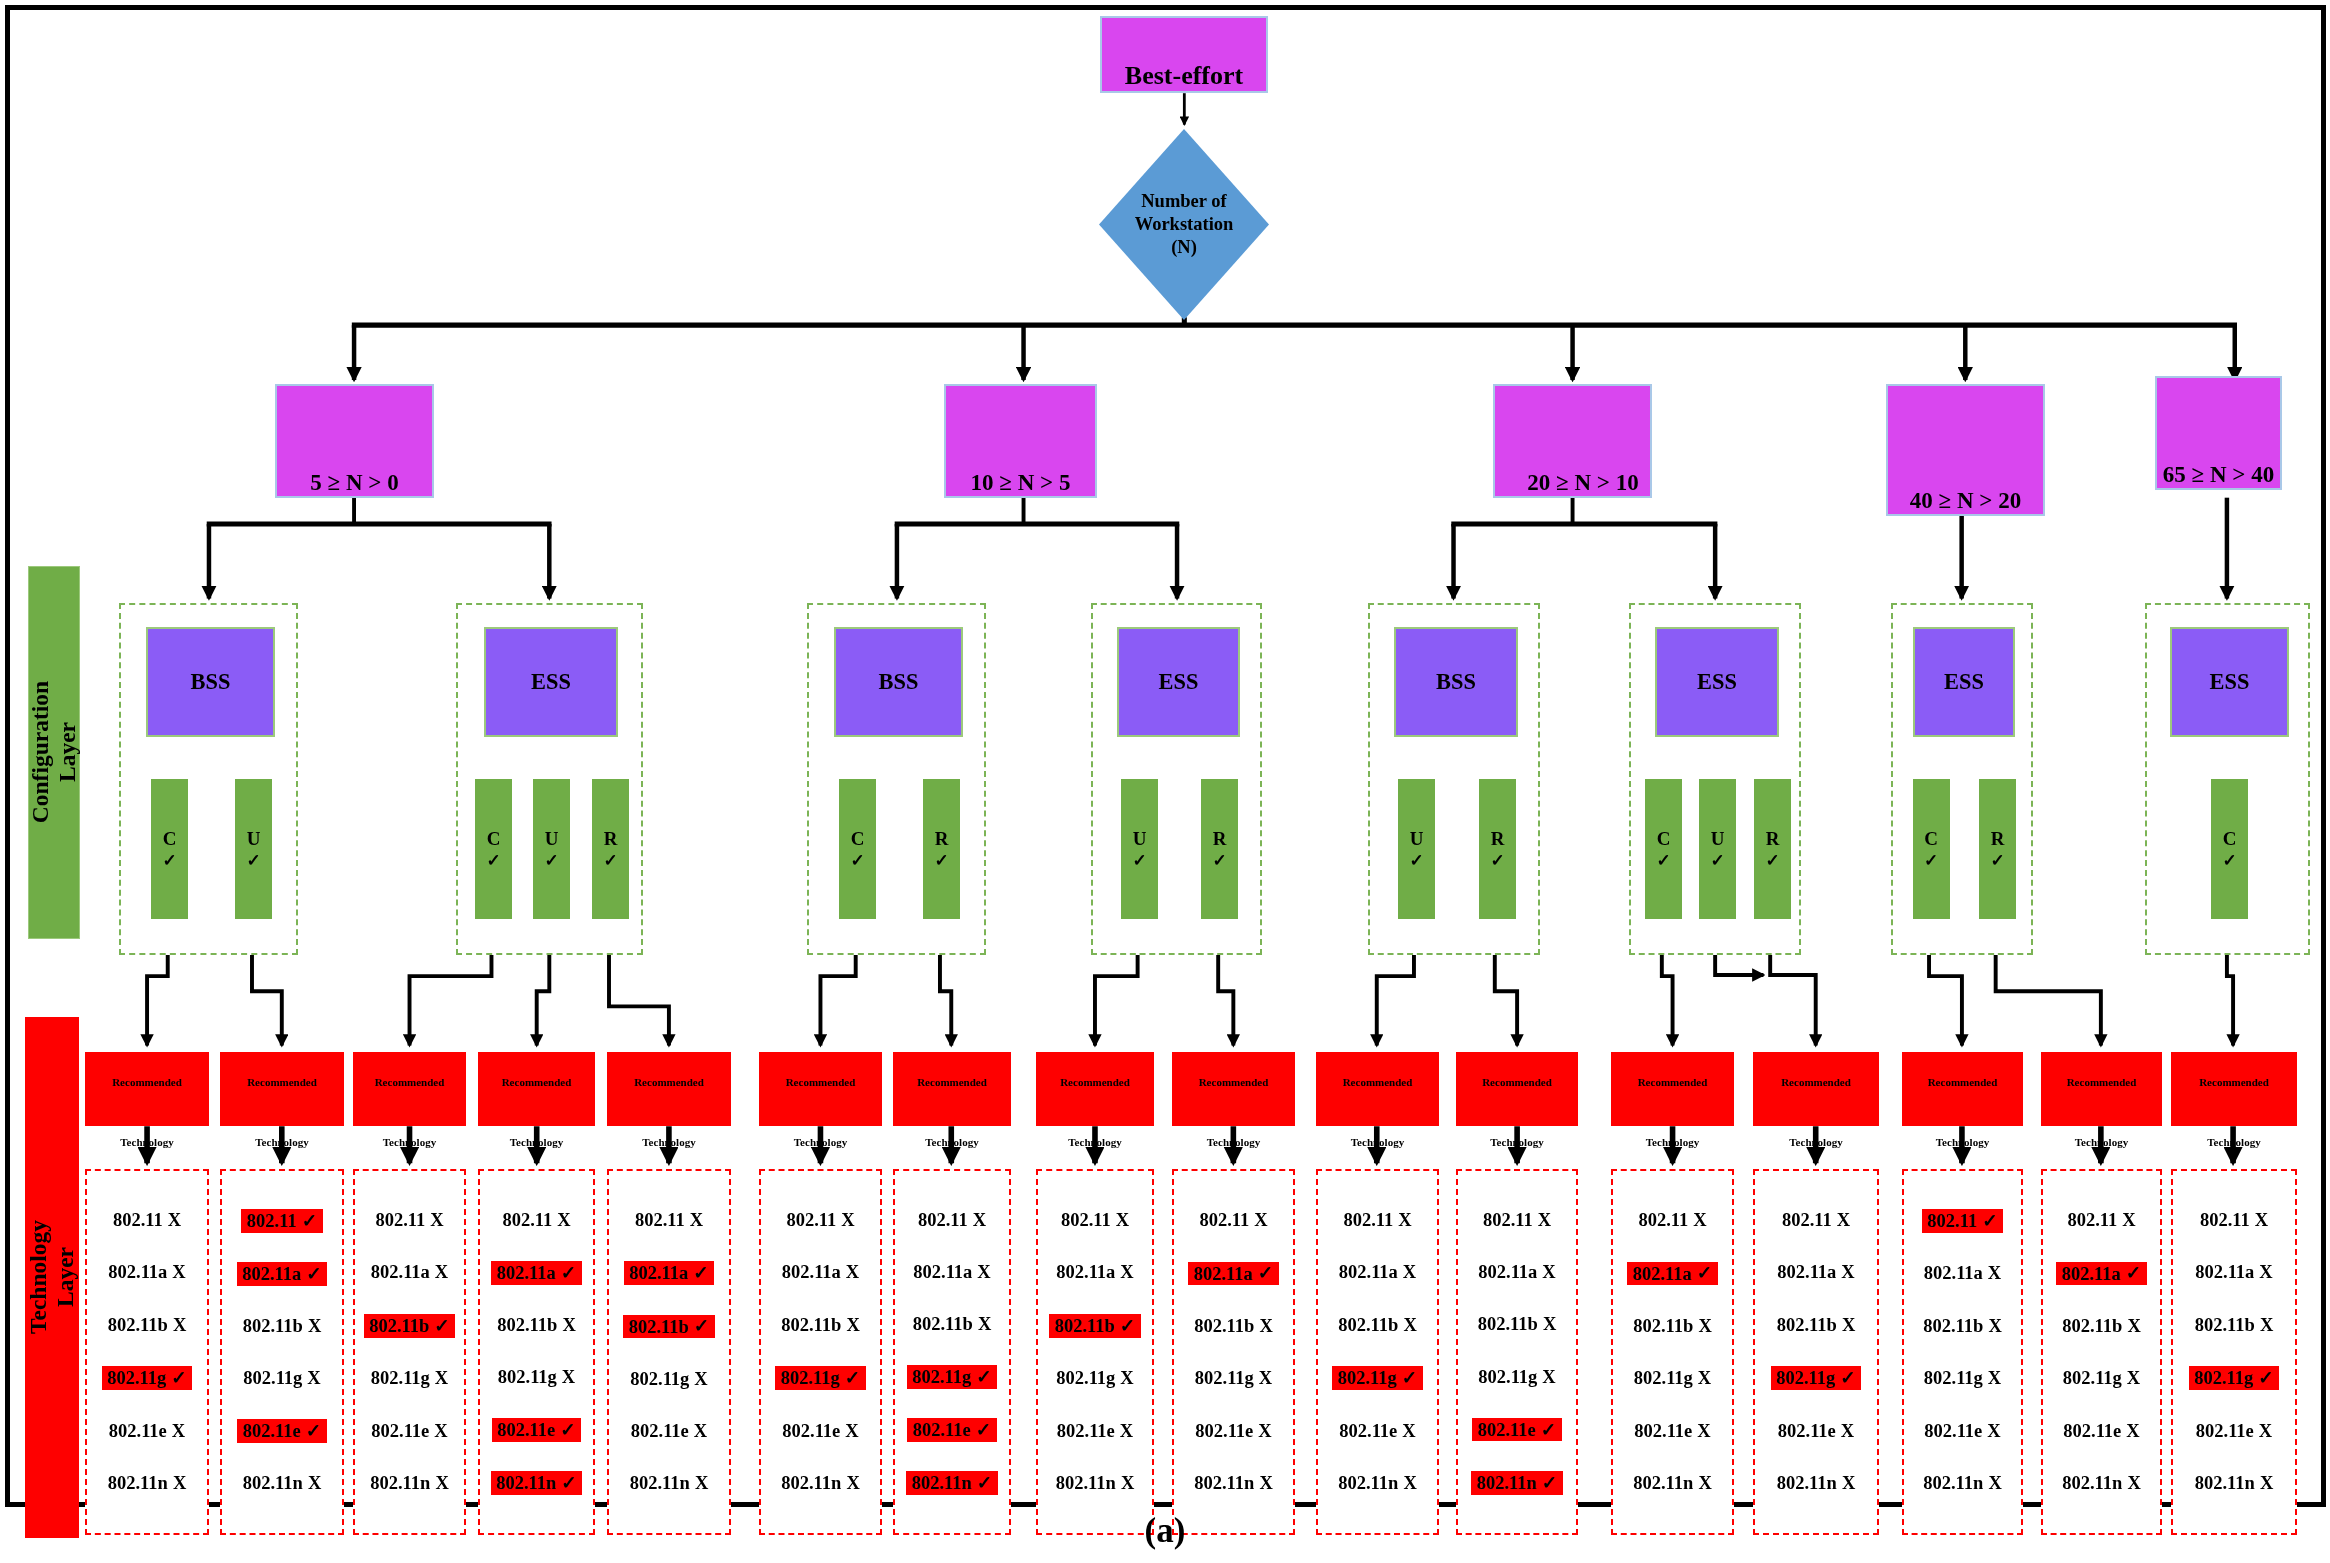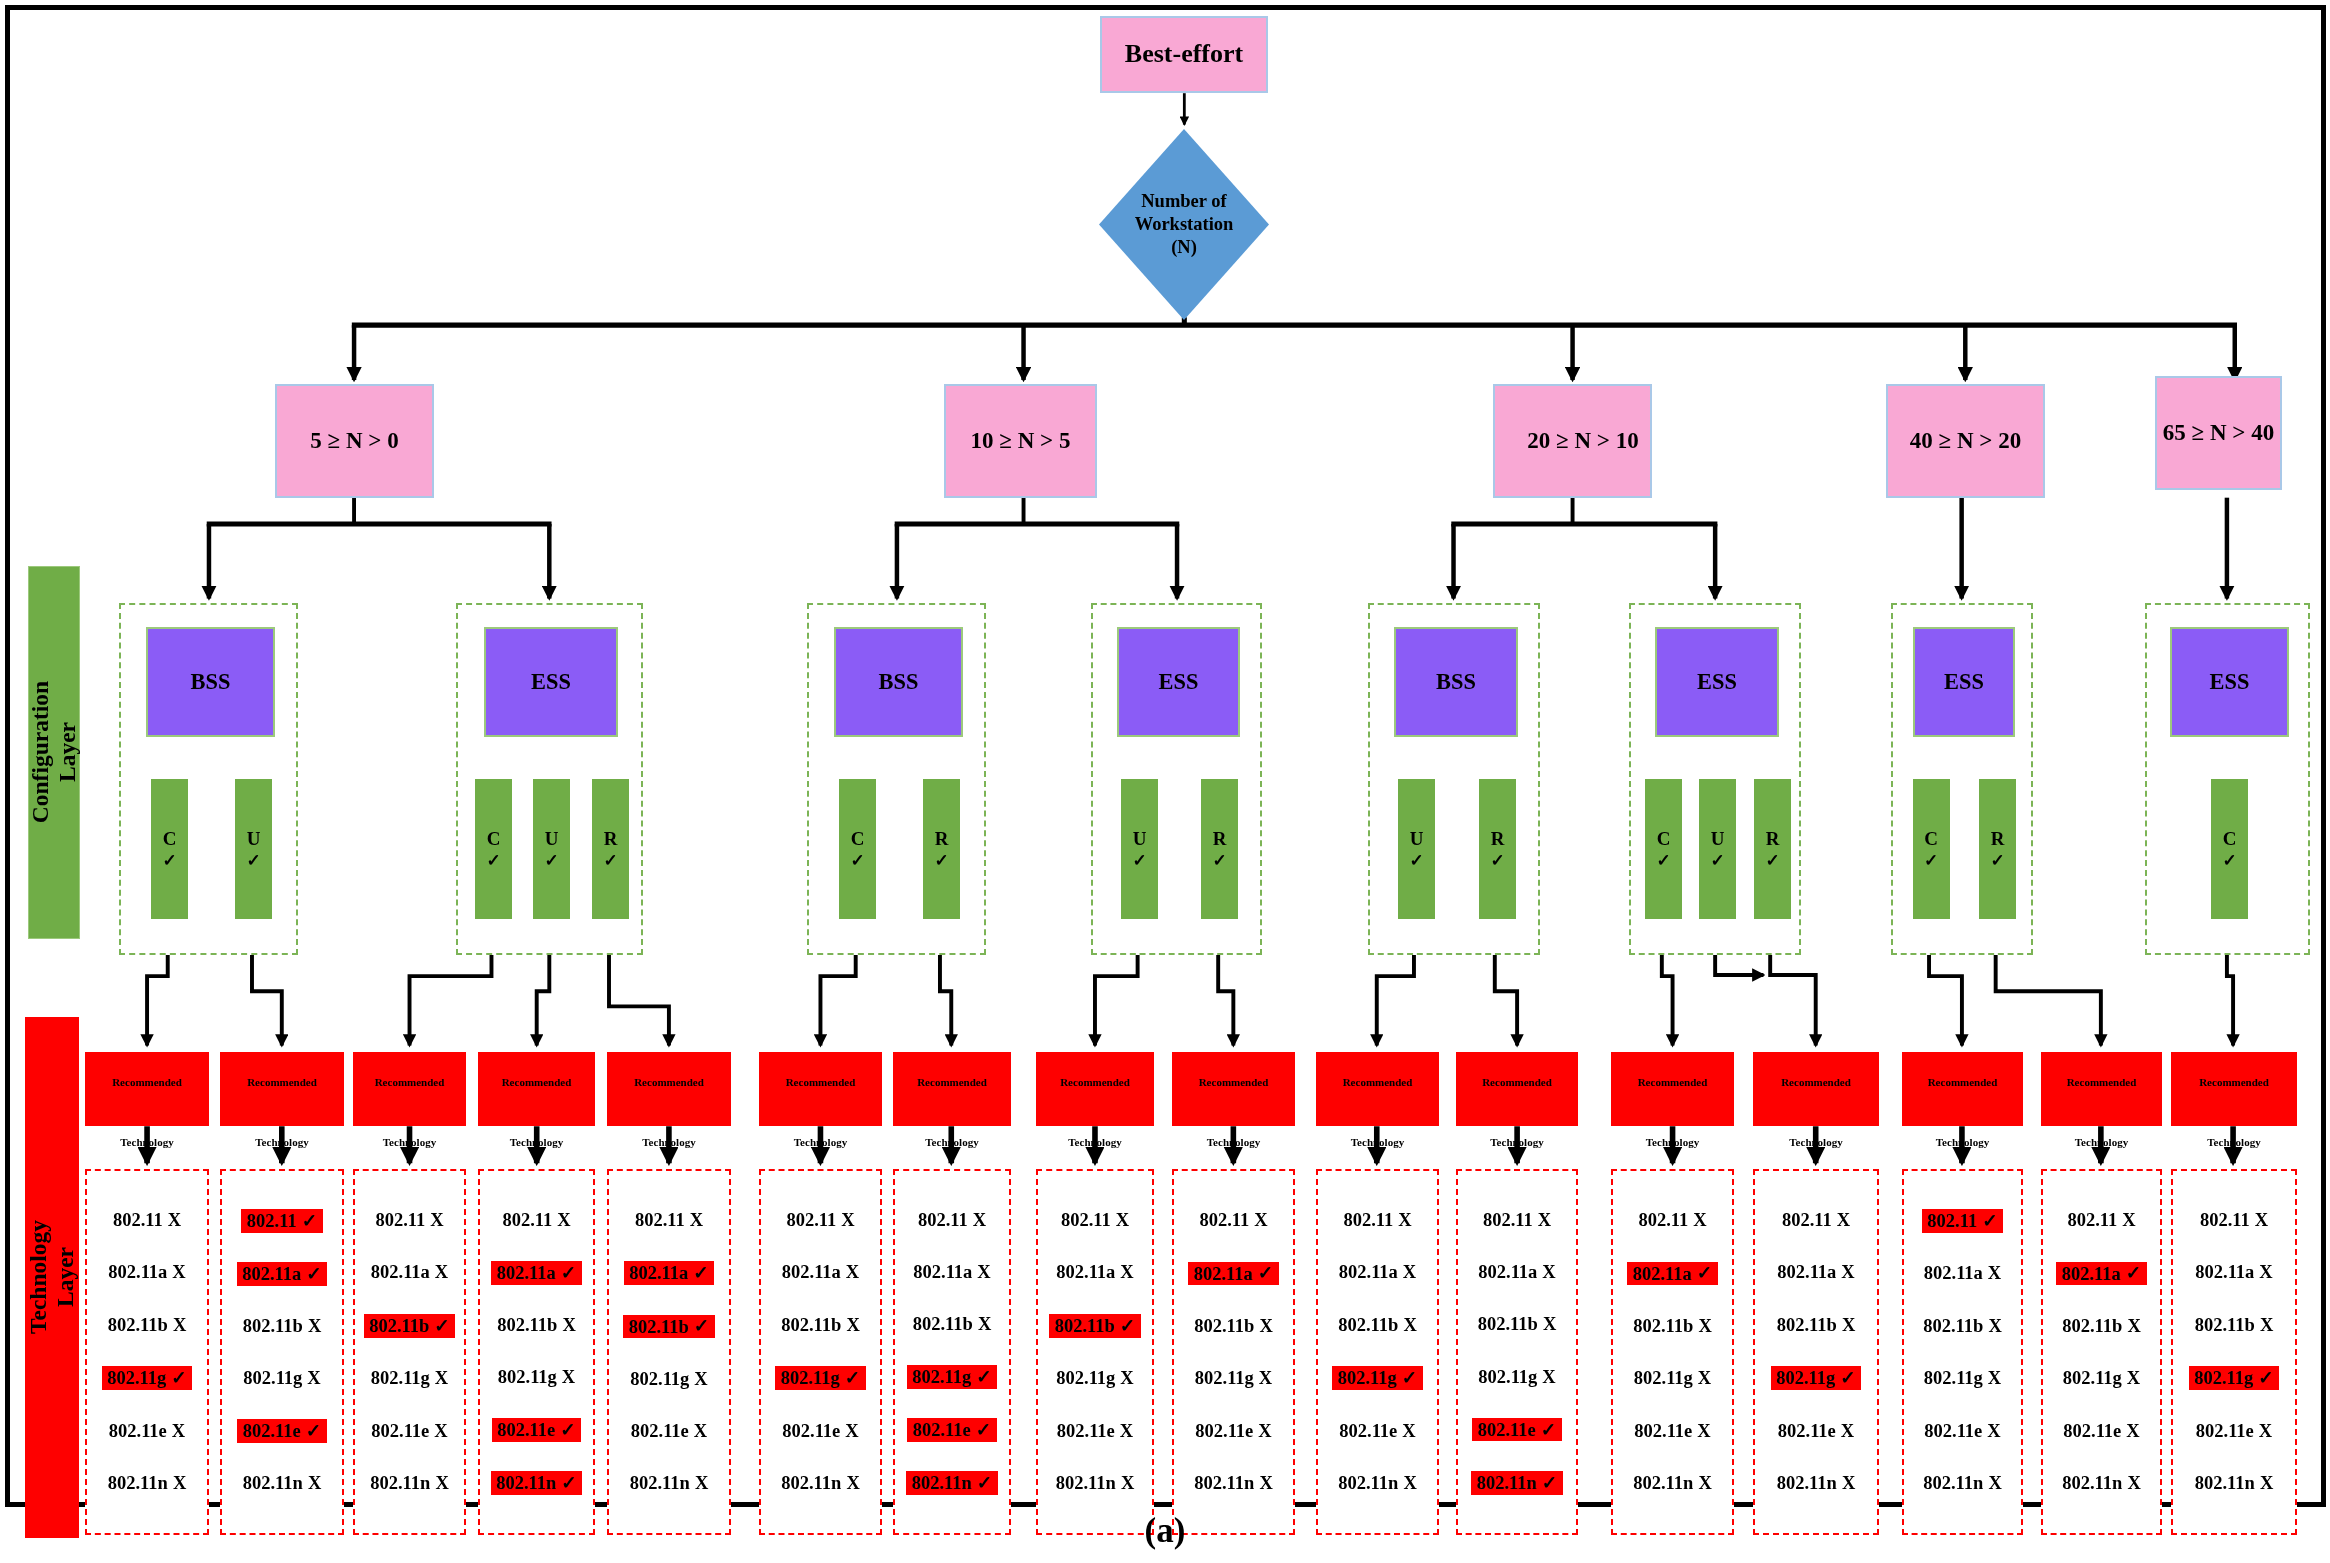--- a/index.html
+++ b/index.html
@@ -9,8 +9,8 @@
          border:5.6px solid #000;box-sizing:border-box;}
   #connectors{position:absolute;left:0;top:0;pointer-events:none;}
   .abs{position:absolute;box-sizing:border-box;}
-  .node-blue{background:#f9a8d4;border:2.8px solid #a9c8e8;display:flex;
-             align-items:center;justify-content:center;text-align:center;}
+  .node-blue{background:#d946ef;border:2.8px solid #a9c8e8;display:flex;
+             align-items:flex-end;justify-content:center;text-align:center;}
   .diamond{background:#5b9bd5;display:flex;flex-direction:column;align-items:center;
            justify-content:center;text-align:left;
            clip-path:polygon(50% 0,100% 50%,50% 100%,0 50%);}

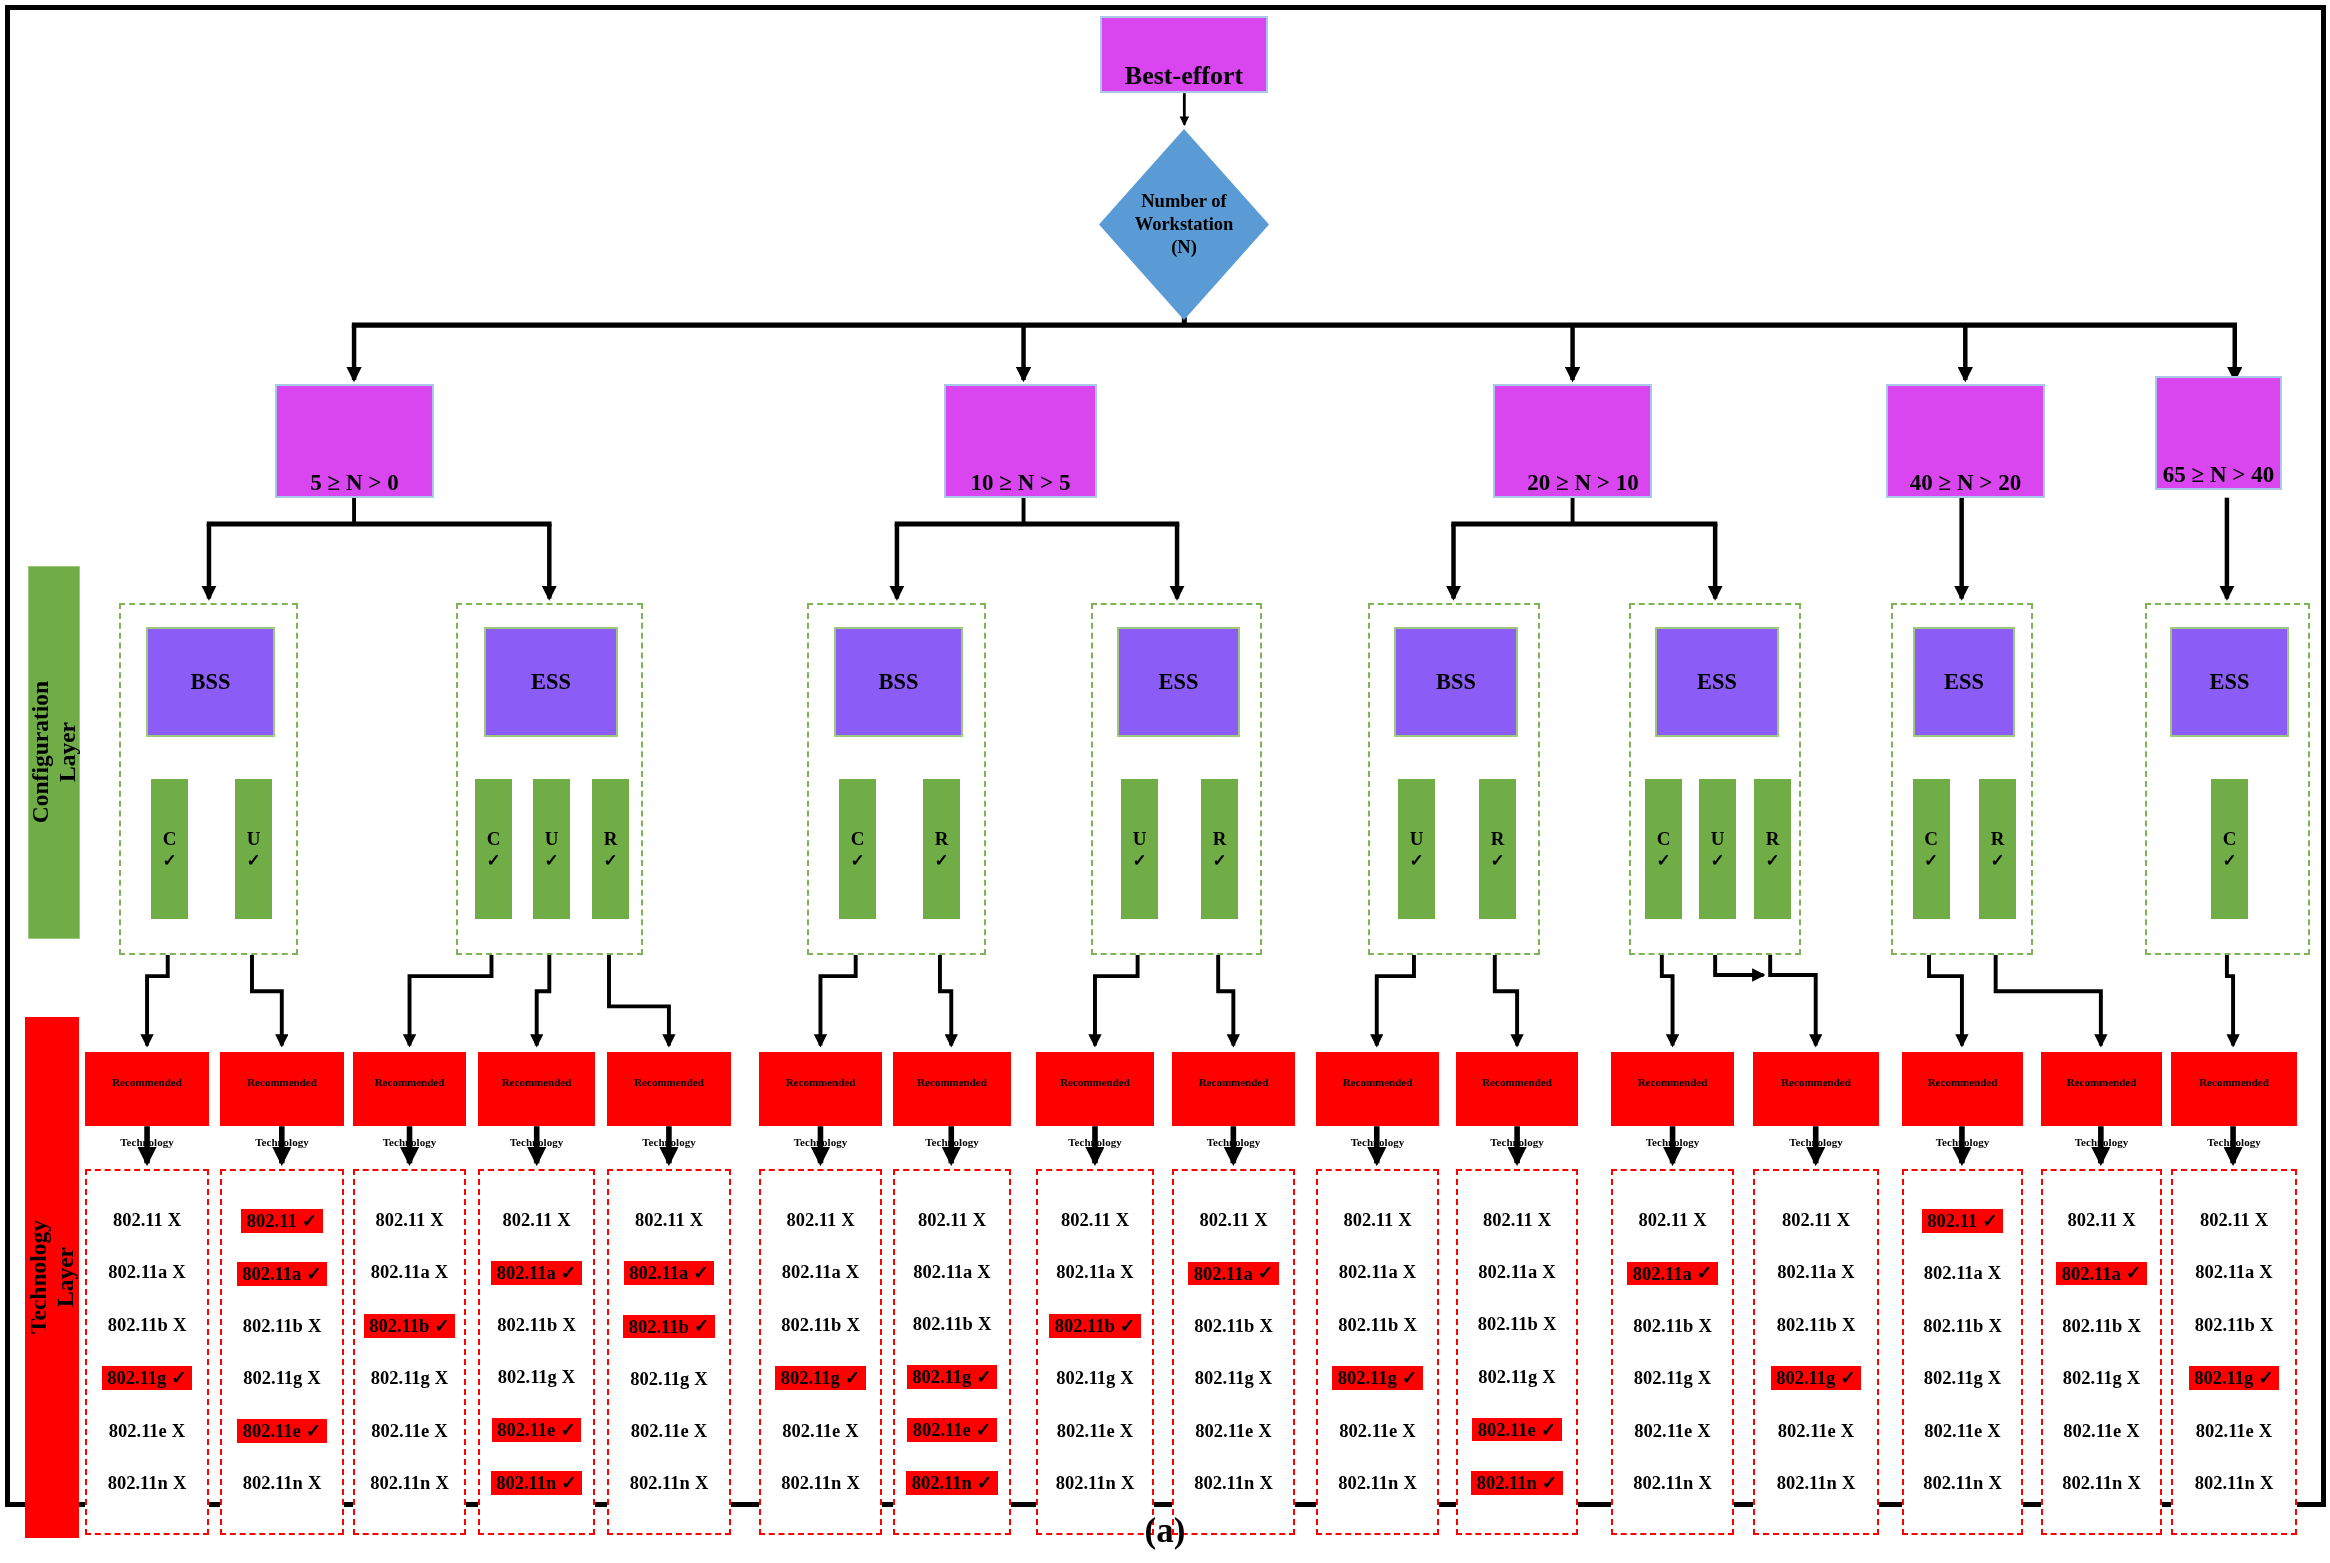--- a/index.html
+++ b/index.html
@@ -386,7 +386,7 @@
         <div class="tech-row"><span><span>802.11e</span><span class="mk">X</span></span></div>
         <div class="tech-row"><span><span>802.11n</span><span class="mk">X</span></span></div>
       </div>
-      <div class="abs node-blue" style="left: 1886px; top: 384px; width: 159px; height: 114px;">
+      <div class="abs node-blue" style="left: 1886px; top: 384px; width: 159px; height: 132px;">
         <span class="branch-label">40 ≥ N &gt; 20</span>
       </div>
       <div class="abs group-dashed" style="left: 1891px; top: 603px; width: 142px; height: 352px;">

